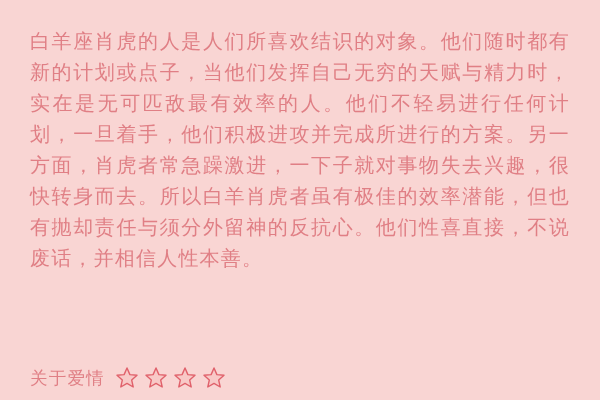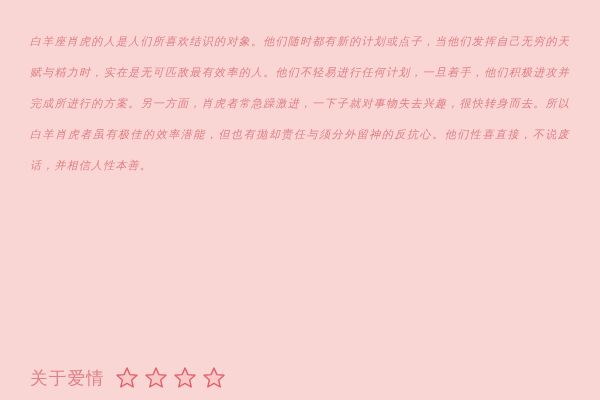--- a/index.html
+++ b/index.html
@@ -23,7 +23,7 @@
   }
   .body-text {
     color: #e07f85;
-    font-size: 11px;
+    font-size: 20px;
     line-height: 31px;
     letter-spacing: 1.2px;
     text-align: justify;
@@ -33,7 +33,6 @@
     margin: 0;
     white-space: normal;
     word-break: break-all;
-    font-style: italic;
   }
   .section-row {
     position: absolute;

